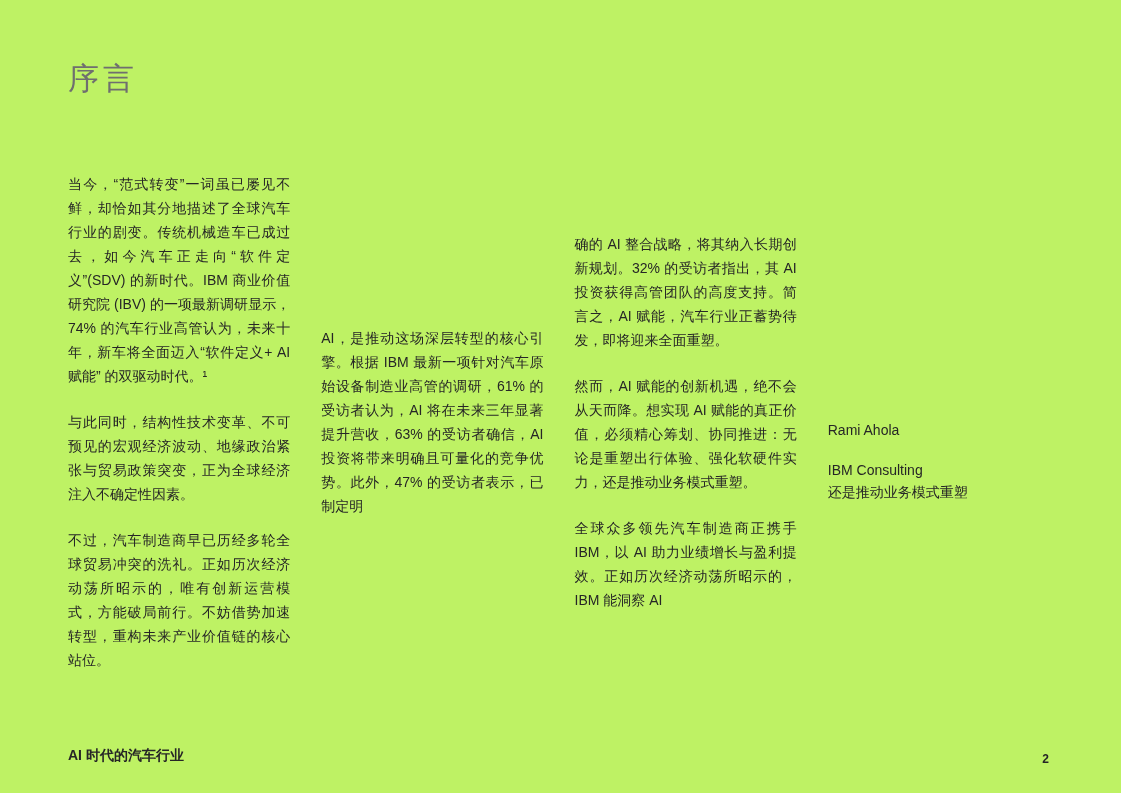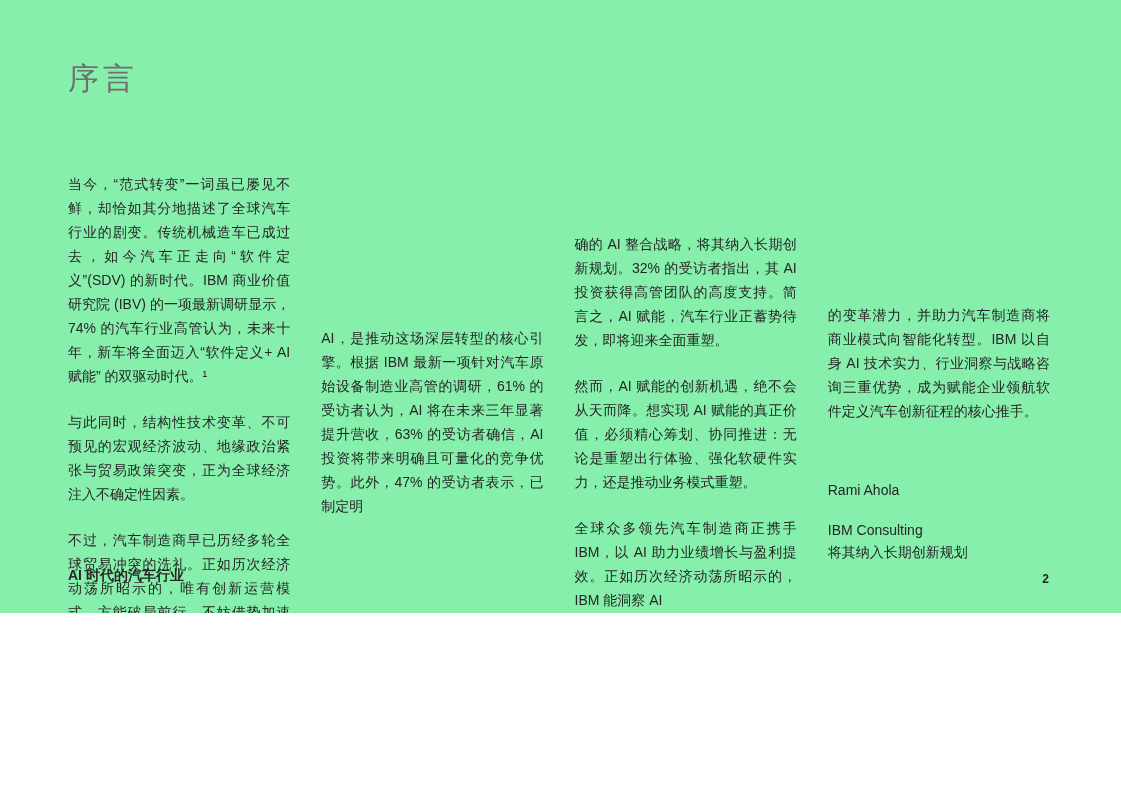--- a/index.html
+++ b/index.html
@@ -10,8 +10,8 @@
   }
   .page {
     position: relative;
-    width: 1121px; height: 613px;
-    background: #86efac;
+    width: 1121px; height: 793px;
+    background: #bef264;
     overflow: hidden;
   }
   .page-title {

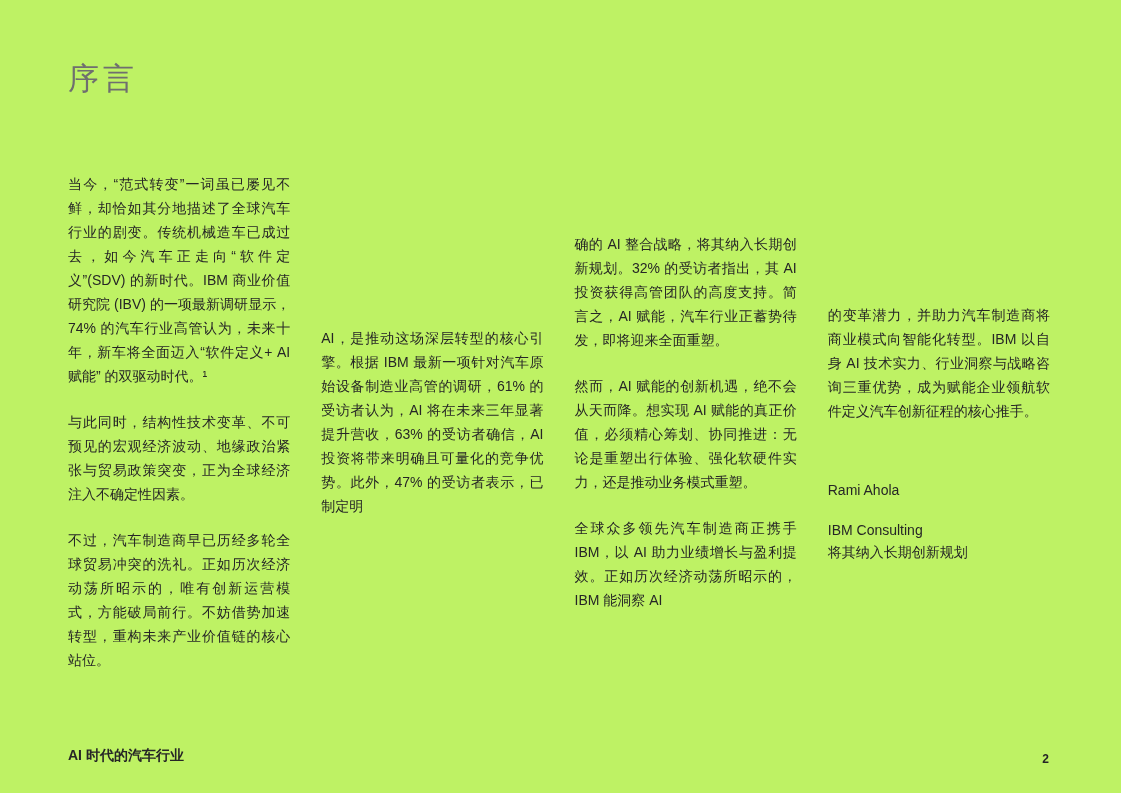--- a/index.html
+++ b/index.html
@@ -86,7 +86,6 @@
     </div>
 
     <div class="col">
-      <p>的变革潜力，并助力汽车制造商将商业模式向智能化转型。IBM 以自身 AI 技术实力、行业洞察与战略咨询三重优势，成为赋能企业领航软件定义汽车创新征程的核心推手。</p>
       <div class="signature">
         <div class="sig-name">Rami Ahola</div>
         <div>IBM Consulting</div>

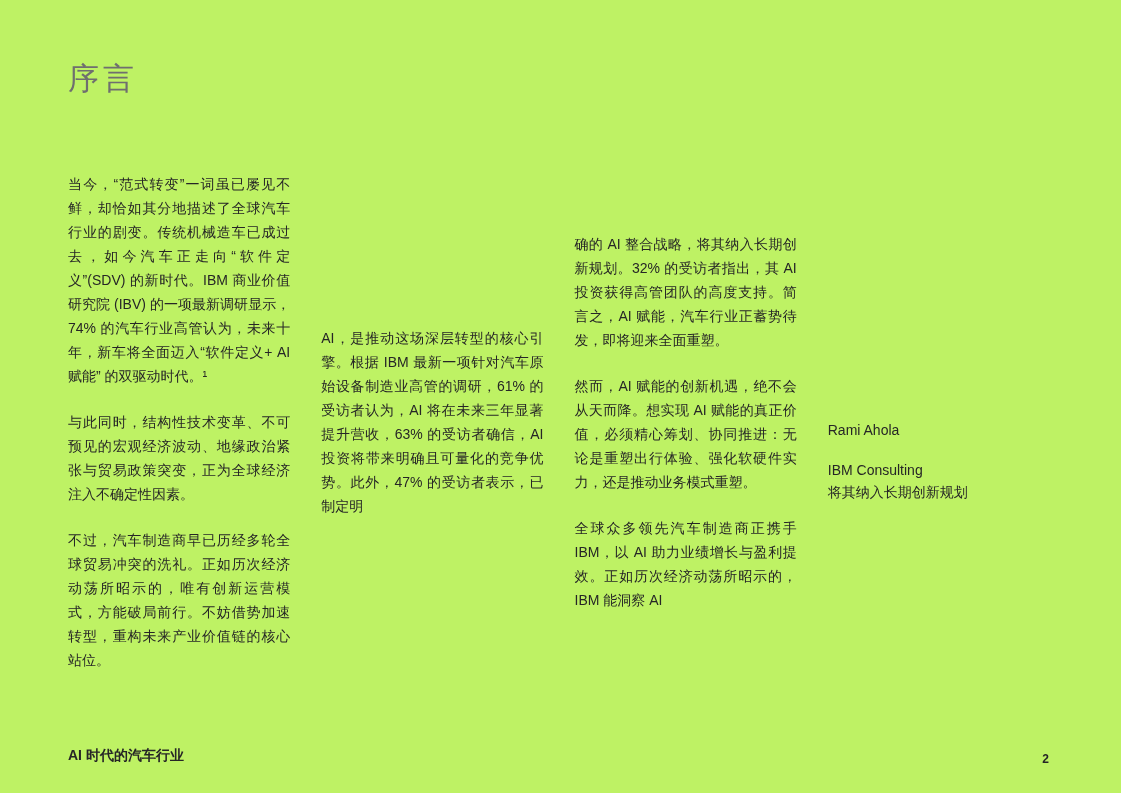--- a/index.html
+++ b/index.html
@@ -89,7 +89,7 @@
       <div class="signature">
         <div class="sig-name">Rami Ahola</div>
         <div>IBM Consulting</div>
-        <div>将其纳入长期创新规划</div>
+        <div>还是推动业务模式重塑</div>
       </div>
     </div>
 

